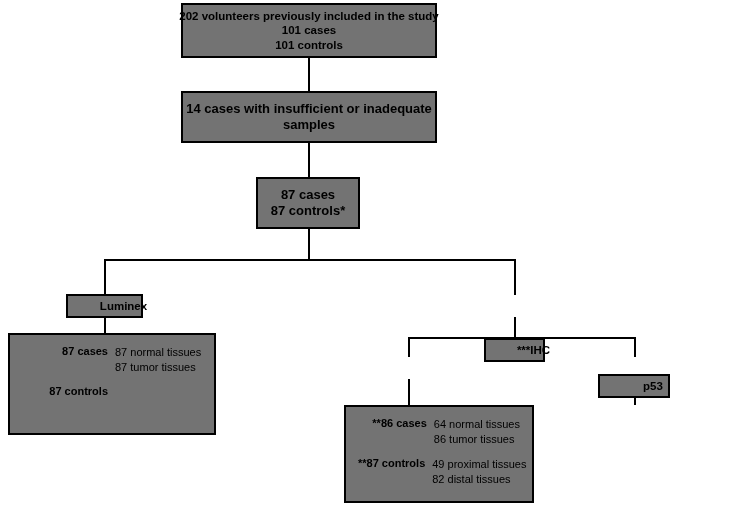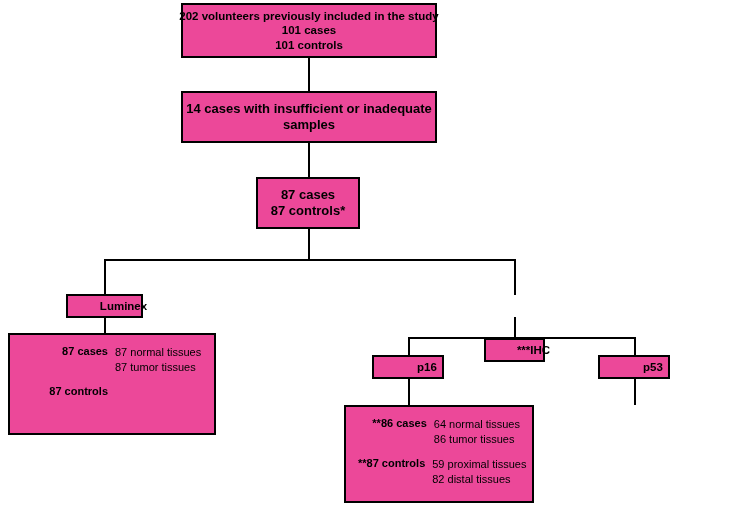--- a/index.html
+++ b/index.html
@@ -24,7 +24,7 @@
     position: absolute;
     box-sizing: border-box;
     border: 2px solid #000000;
-    background: #ec4899;
+    background: #737373;
     display: flex;
     flex-direction: column;
     align-items: center;

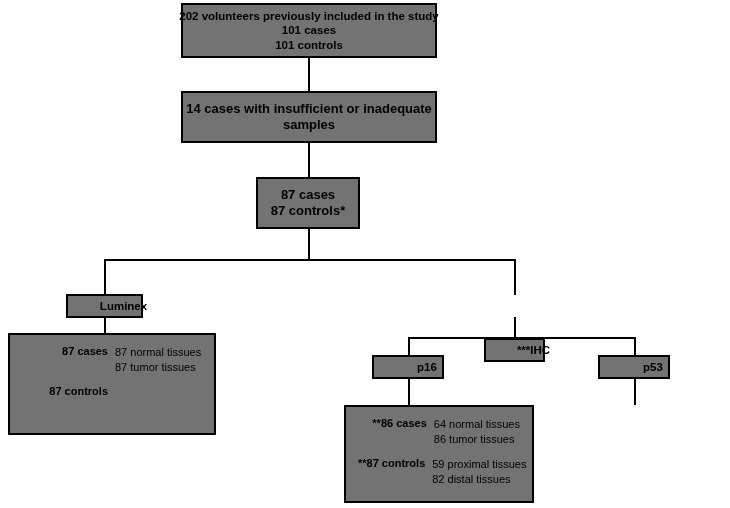--- a/index.html
+++ b/index.html
@@ -133,9 +133,6 @@
     <span class="line b">***IHC</span>
   </div>
 
-  <div class="box fs-label" style="left:372px; top:355px; width:72px; height:24px;">
-    <span class="line b">p16</span>
-  </div>
 
   <div class="box fs-label" style="left:598px; top:355px; width:72px; height:24px;">
     <span class="line b">p53</span>

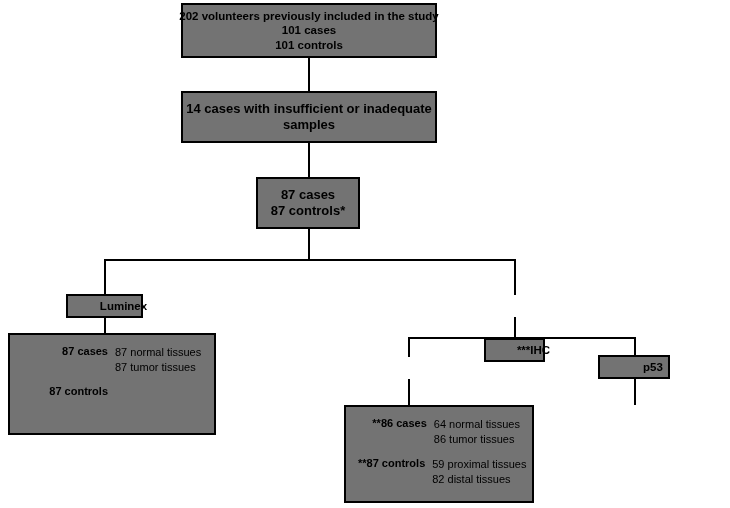--- a/index.html
+++ b/index.html
@@ -134,7 +134,7 @@
   </div>
 
 
-  <div class="box fs-label" style="left:598px; top:355px; width:72px; height:24px;">
+  <div class="box fs-label" style="left:598px; top:374px; width:72px; height:24px;">
     <span class="line b">p53</span>
   </div>
 

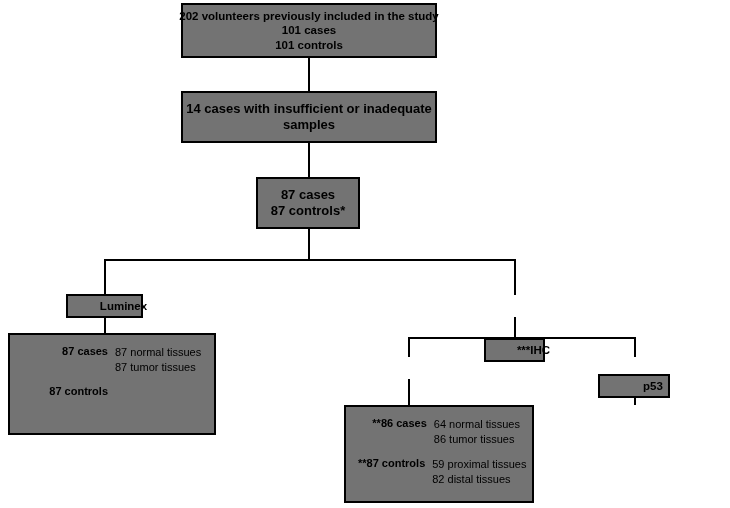--- a/index.html
+++ b/index.html
@@ -162,7 +162,7 @@
     <div class="drow grp">
       <div class="dlabel" style="width:80px;">**87 controls</div>
       <div class="dvals">
-        <span class="line">59 proximal tissues</span>
+        <span class="line">49 proximal tissues</span>
         <span class="line">82 distal tissues</span>
       </div>
     </div>

